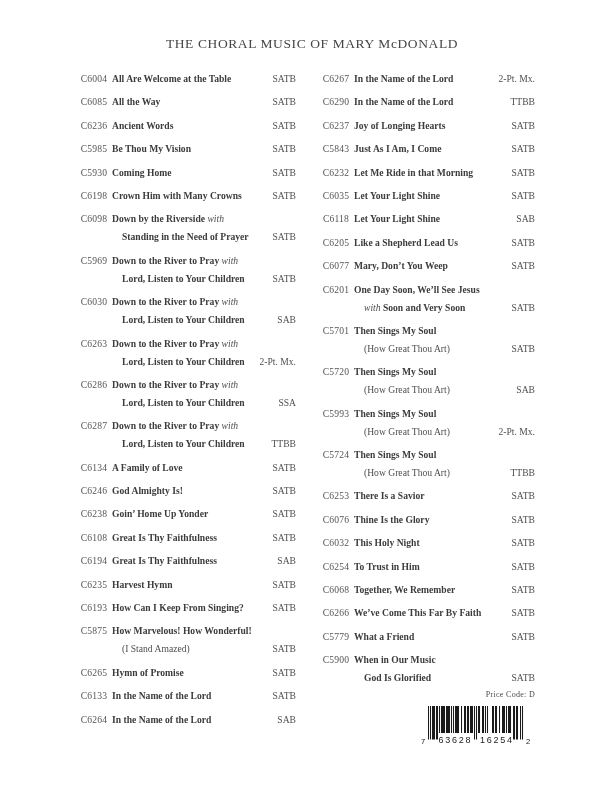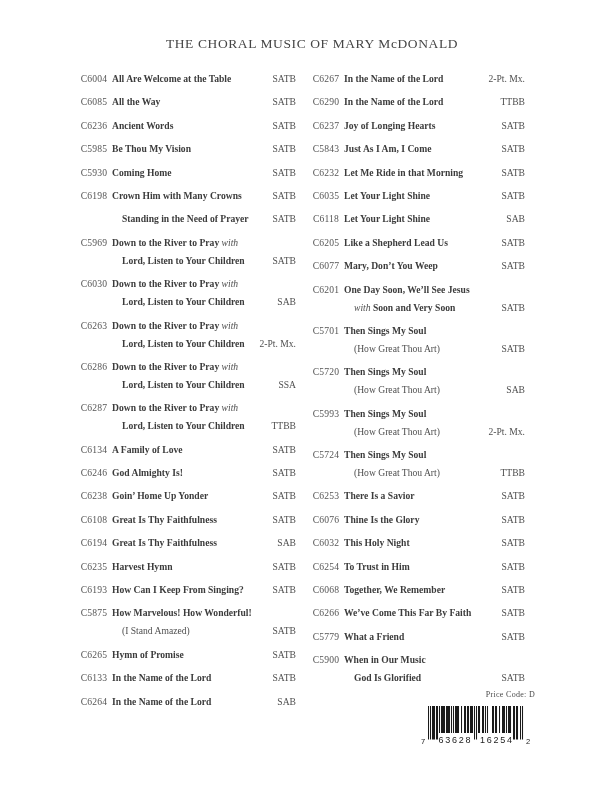--- a/index.html
+++ b/index.html
@@ -13,7 +13,7 @@
   }
   .col{position:absolute;top:70px;}
   .col-left{left:76px;width:220px;}
-  .col-right{left:308px;width:217px;}
+  .col-right{left:318px;width:217px;}
   .entry{margin-bottom:5.4px;}
   .line{display:flex;align-items:baseline;line-height:18px;font-size:9.6px;white-space:nowrap;}
   .line.cont{padding-left:46px;}

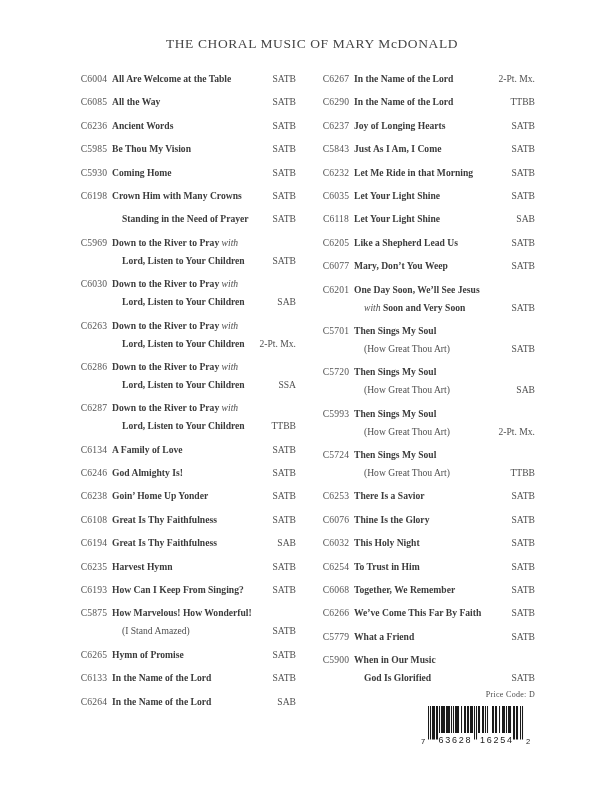--- a/index.html
+++ b/index.html
@@ -83,6 +83,10 @@
         </div>
       </div>
       <div class="entry">
+        <div class="line">
+          <span class="code">C6098</span>
+          <span class="title"><span class="seg-b">Down by the Riverside</span><span class="seg-i"> with</span></span>
+        </div>
         <div class="line cont">
           <span class="title"><span class="seg-b">Standing in the Need of Prayer</span></span>
           <span class="voicing">SATB</span>

